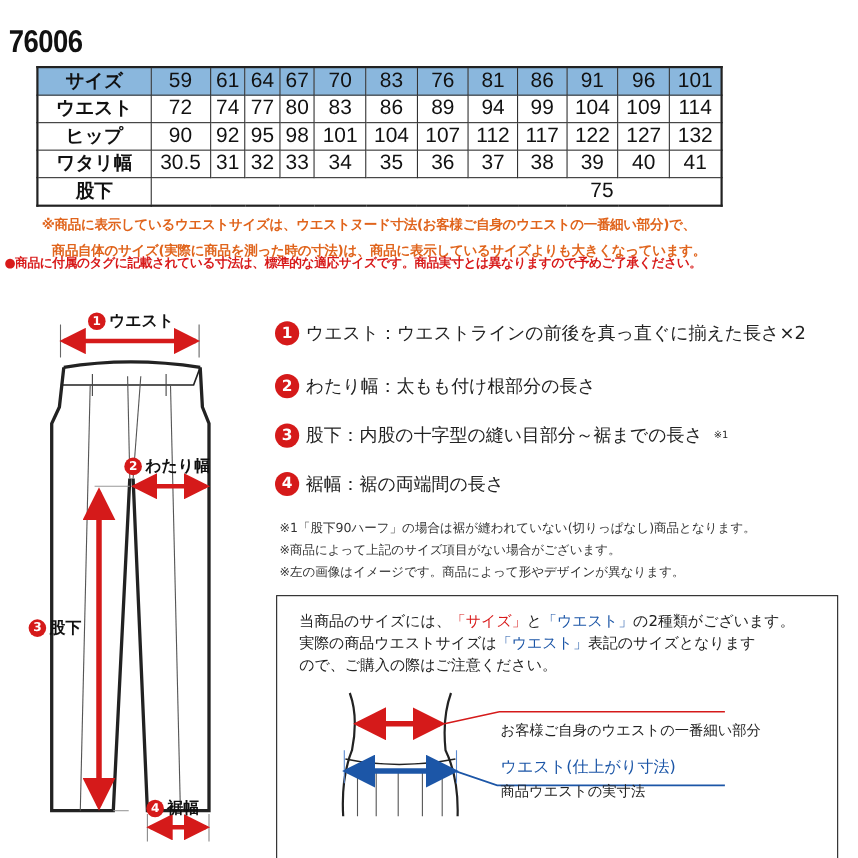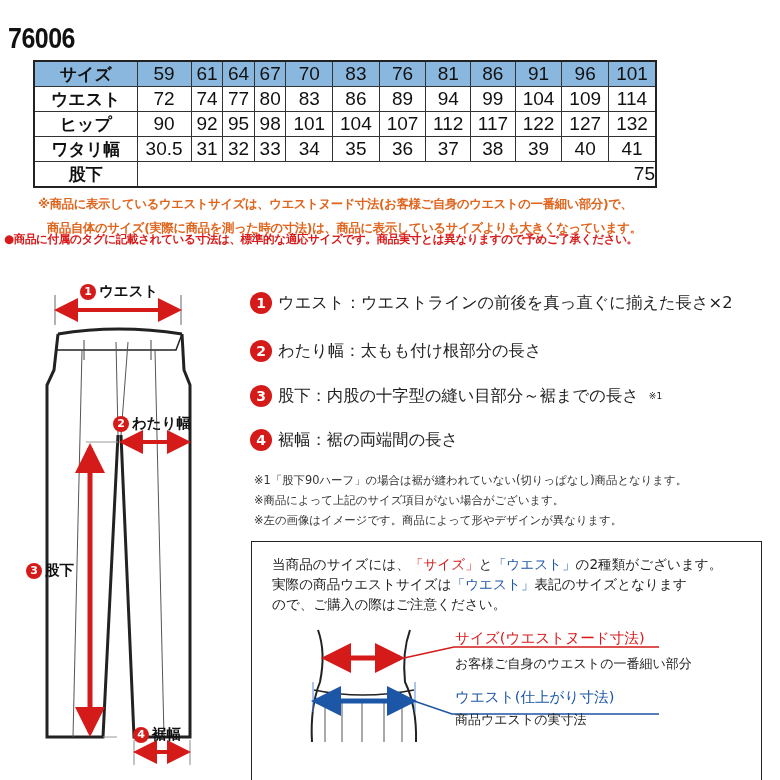--- a/index.html
+++ b/index.html
@@ -9,7 +9,7 @@
   table.size-table td { border: 1px solid #333; height: 25px; text-align: center; font-size: 19px; color: #111; padding: 0; line-height: 24px; }
   table.size-table tr.head td { background: #8ab7dd; }
   table.size-table td.label { width: 103px; font-weight: bold; font-size: 17px; font-family: "DejaVu Sans", sans-serif; }
-  table.size-table td.inseam-val { text-align: right; padding-left: 302px; border-left: 1px solid #333; }
+  table.size-table td.inseam-val { text-align: center; padding-left: 302px; border-left: 1px solid #333; }
   .notice { position: absolute; color: #e0641c; font-weight: bold; font-size: 12.3px; white-space: nowrap; letter-spacing: -0.3px; }
   .notice-red { position: absolute; color: #d81a1a; font-weight: bold; font-size: 11.6px; white-space: nowrap; letter-spacing: -0.4px; }
   .diagram { position: absolute; left: 0; top: 270px; width: 240px; height: 500px; }

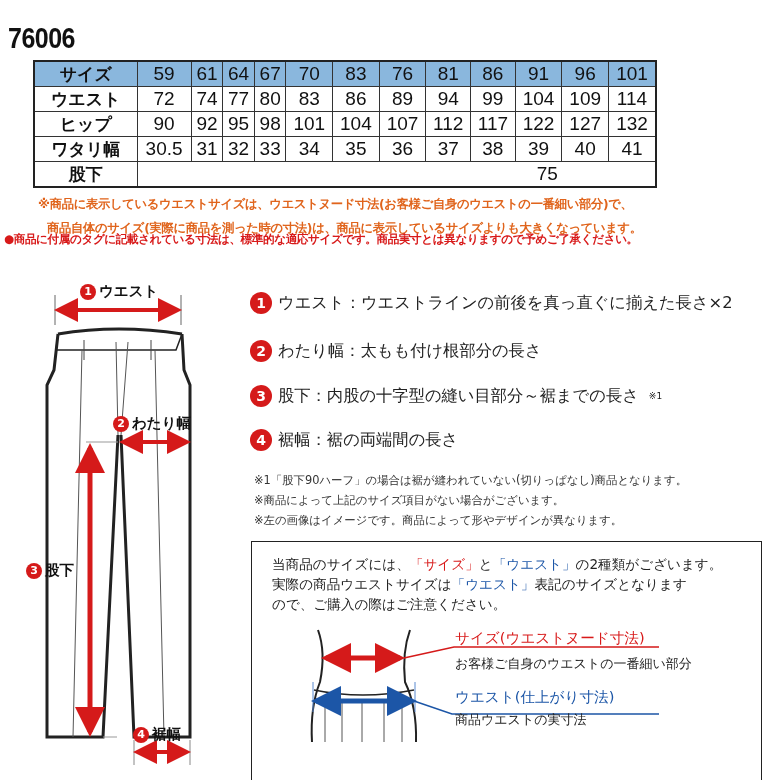--- a/index.html
+++ b/index.html
@@ -226,7 +226,6 @@
     <path d="M162,159 L200,172 L407,172" fill="none" stroke="#1c56a7" stroke-width="1.5"></path>
   </svg>
 
-  <div class="size-title">サイズ(ウエストヌード寸法)</div>
   <div class="size-desc">お客様ご自身のウエストの一番細い部分</div>
   <div class="waist-title">ウエスト(仕上がり寸法)</div>
   <div class="waist-desc">商品ウエストの実寸法</div>

